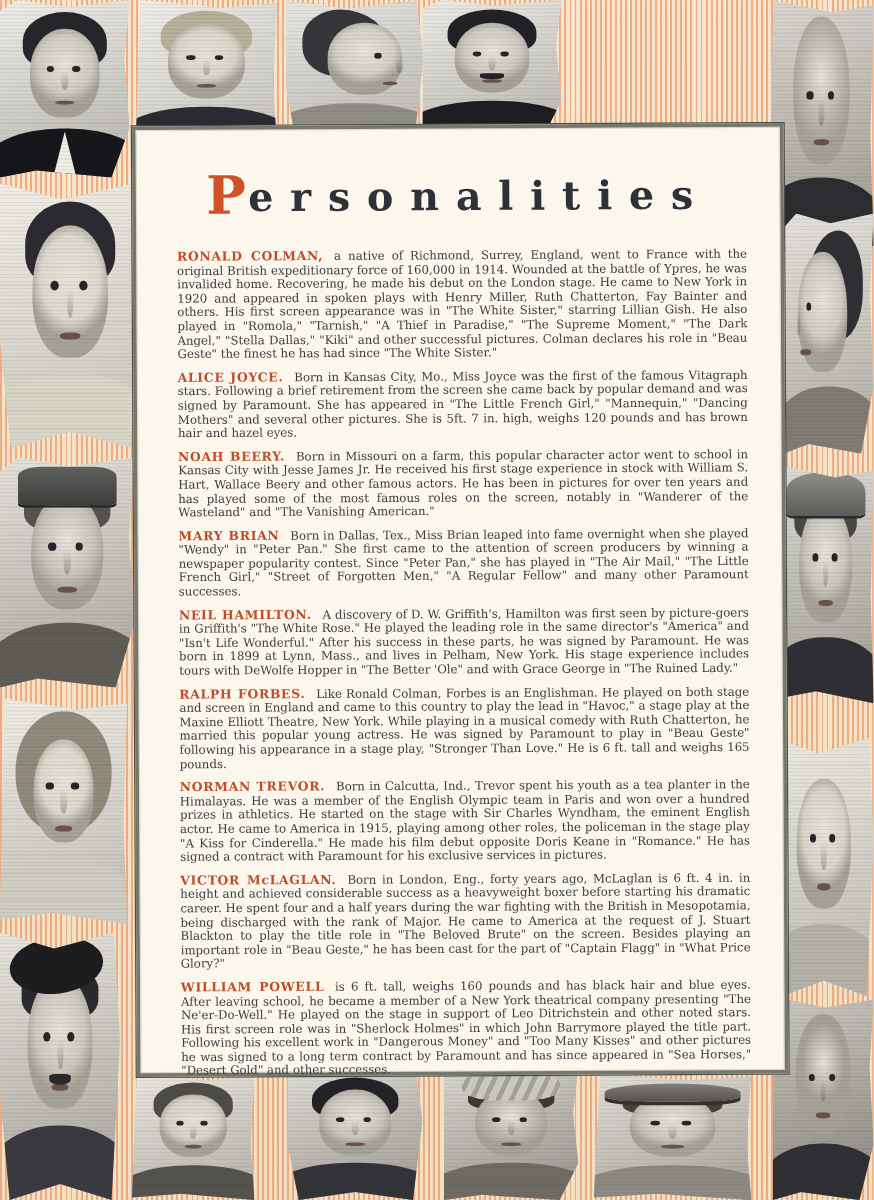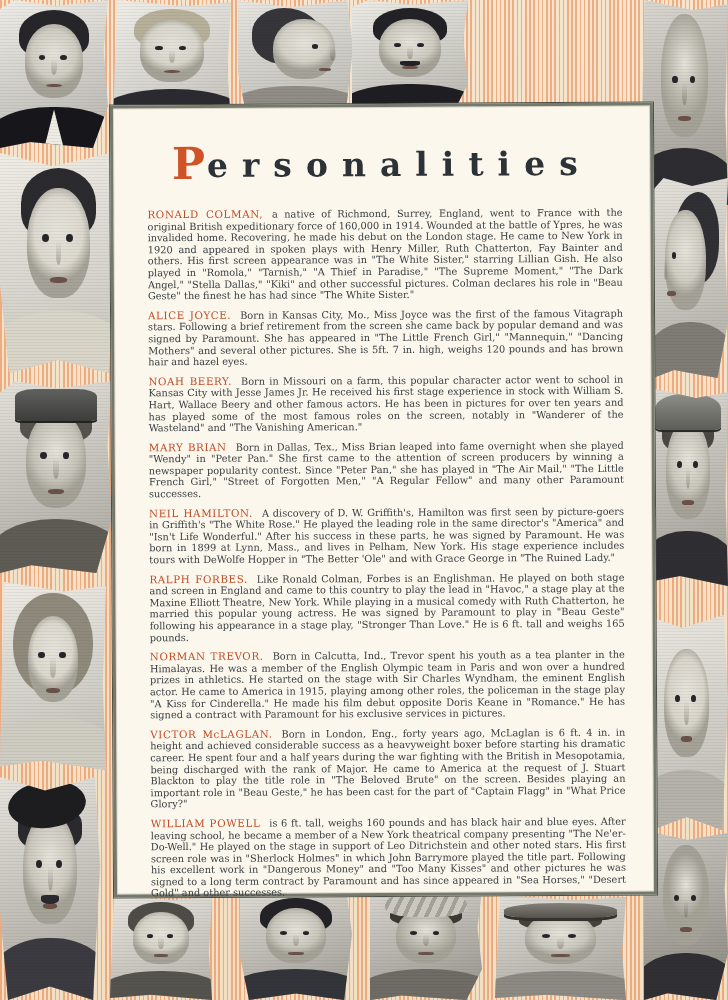--- a/index.html
+++ b/index.html
@@ -69,7 +69,7 @@
   .title .rest{font-size:33px;letter-spacing:14px;}
   .bio-list{padding:20px 28px 0 34px;}
   .bio{margin:0 0 8px 0;font-size:9.8px;line-height:11.6px;text-align:justify;color:#383d41;}
-  .bio-name{color:#c04d28;font-weight:normal;letter-spacing:.6px;font-size:10.3px;margin-right:9px;margin-top:44px;}
+  .bio-name{color:#c04d28;font-weight:bold;letter-spacing:.6px;font-size:10.3px;margin-right:9px;margin-top:44px;}
 </style>
 </head>
 <body>

